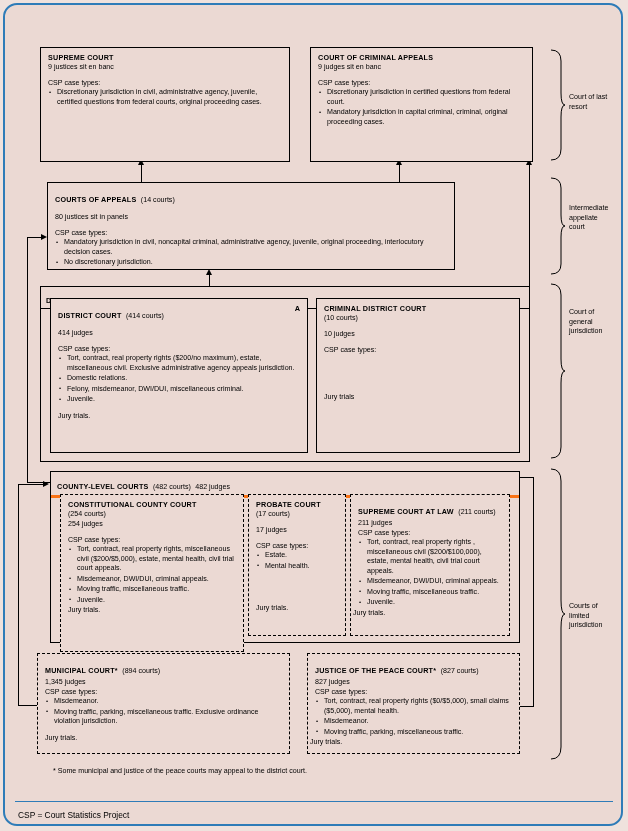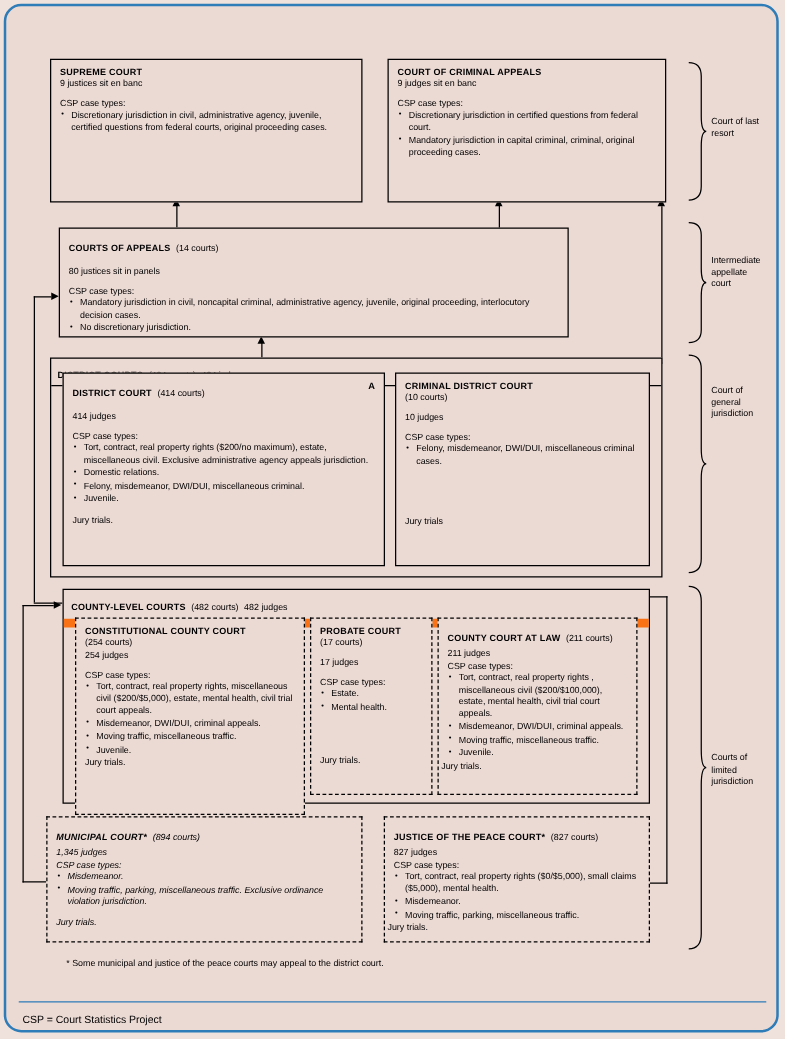--- a/index.html
+++ b/index.html
@@ -134,9 +134,6 @@
     <div class="ln">10 judges</div>
     <div class="gap"></div>
     <div class="ln">CSP case types:</div>
-    <ul>
-      <li>Felony, misdemeanor, DWI/DUI, miscellaneous criminal cases.</li>
-    </ul>
     <div style="height:38px;"></div>
     <div class="jury">Jury trials</div>
   </div>

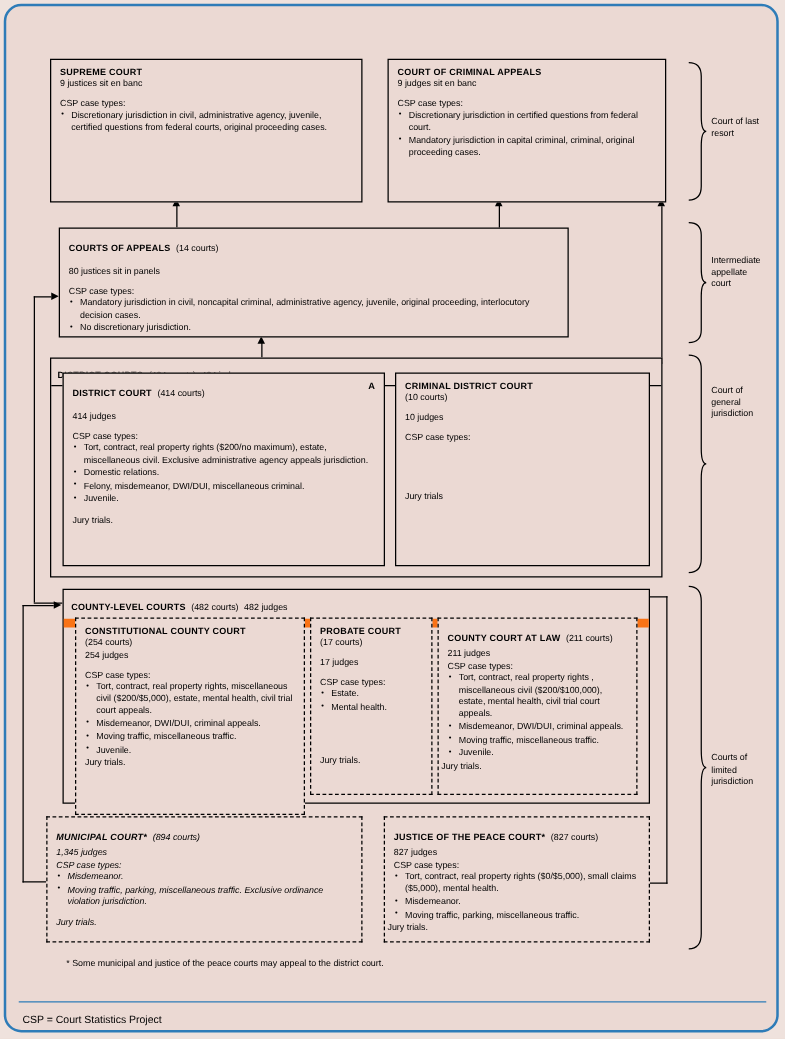--- a/index.html
+++ b/index.html
@@ -139,7 +139,7 @@
   </div>
 
   <div class="box nopad" style="left:45px;top:466px;width:470px;height:172px;">
-    <div style="padding:3px 6px 2px 6px;border-bottom:7px solid #f97316;">
+    <div style="padding:3px 6px 2px 6px;border-bottom:3px solid #f97316;">
       <span class="ttl">COUNTY-LEVEL COURTS</span>
       <span class="ln">(482 courts)</span>
       <span class="ln">482 judges</span>

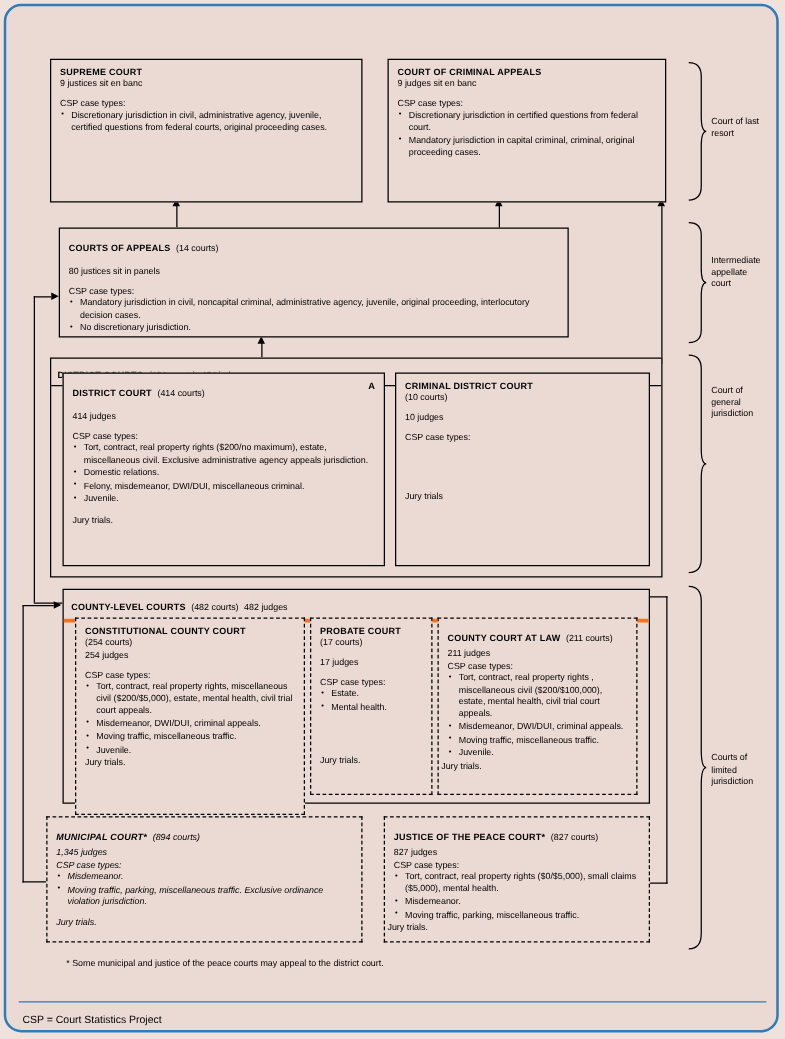--- a/index.html
+++ b/index.html
@@ -178,7 +178,7 @@
 
   <div class="box dashed" style="left:345px;top:489px;width:160px;height:142px;">
     <div>
-      <span class="ttl">COUNTY COURT AT LAW</span>
+      <span class="ttl">SUPREME COURT AT LAW</span>
       <span class="ln">(211 courts)</span>
     </div>
     <div class="ln">211 judges</div>

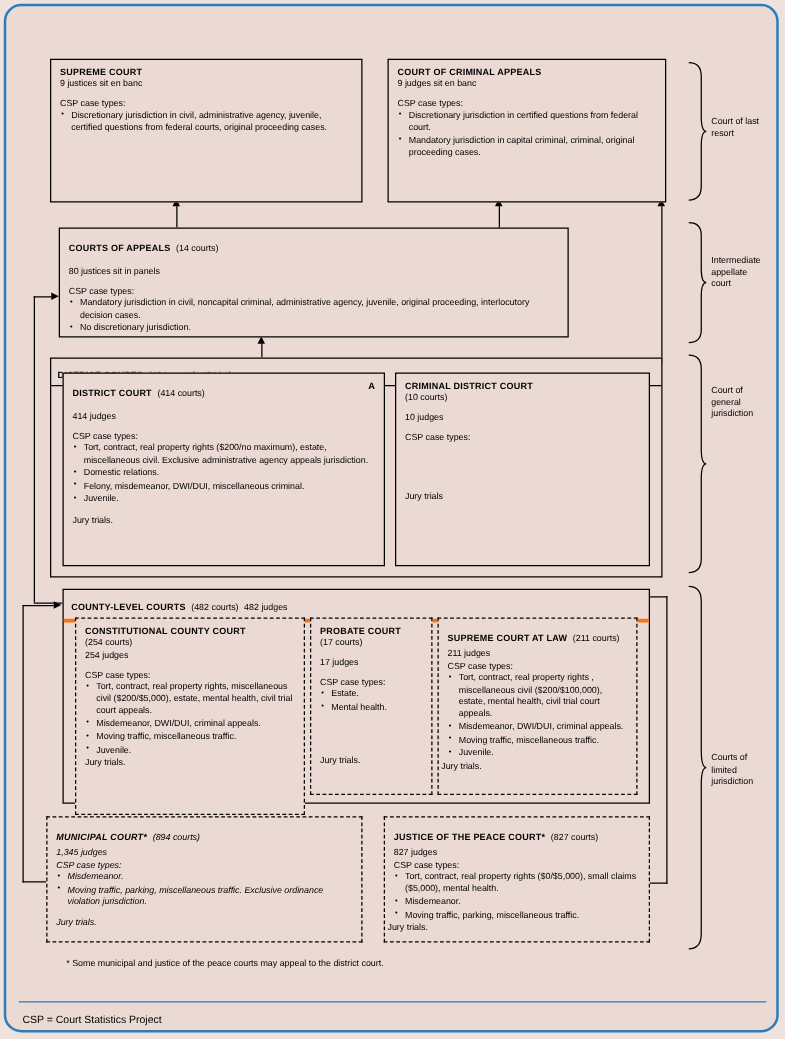--- a/index.html
+++ b/index.html
@@ -192,7 +192,7 @@
     <div class="jury" style="margin-left:-5px;">Jury trials.</div>
   </div>
 
-  <div class="box dashed" style="left:32px;top:648px;width:253px;height:101px;font-style:italic;">
+  <div class="box dashed" style="left:32px;top:648px;width:253px;height:101px;">
     <div>
       <span class="ttl">MUNICIPAL COURT*</span>
       <span class="ln">(894 courts)</span>

